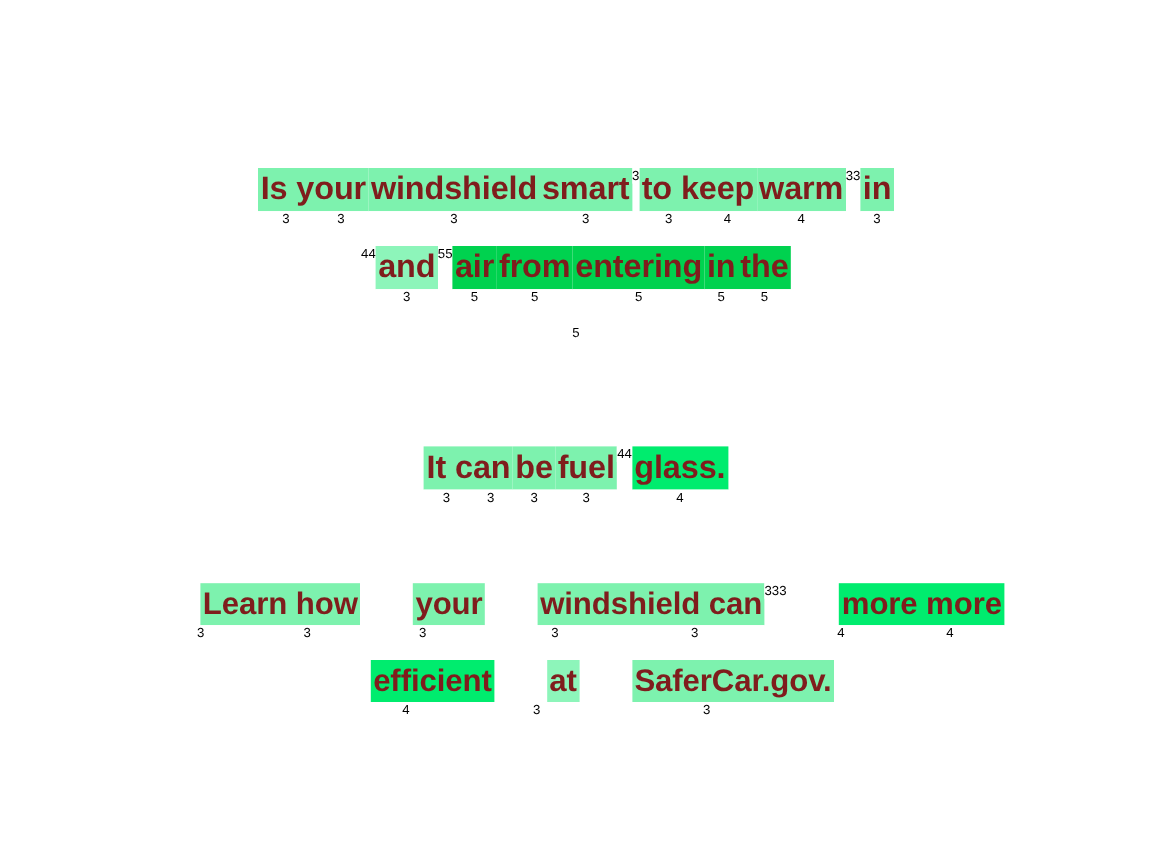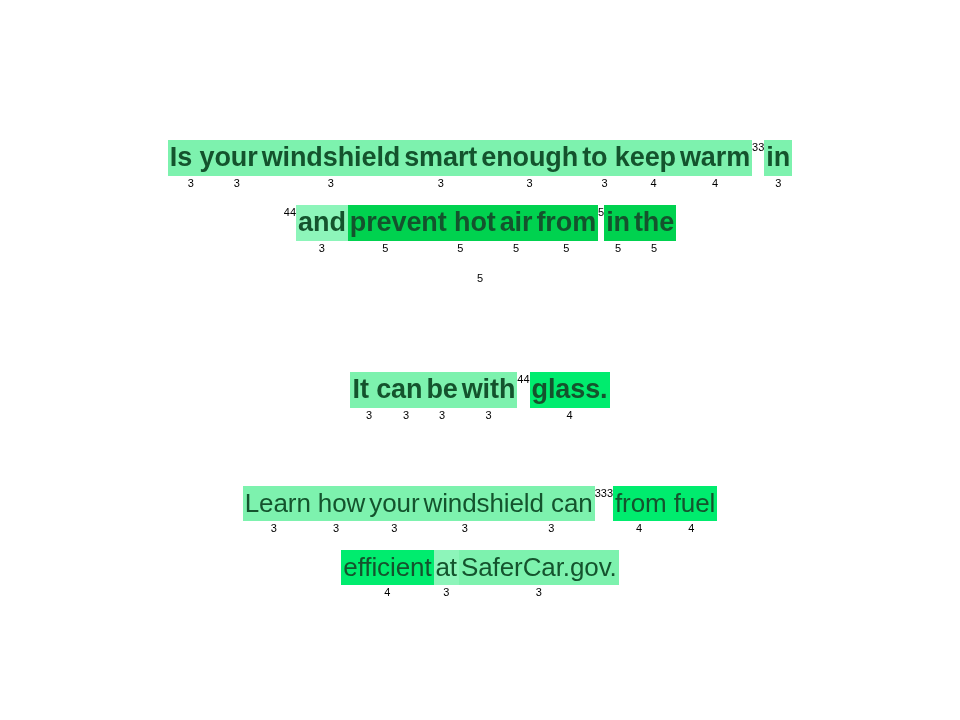--- a/index.html
+++ b/index.html
@@ -64,7 +64,7 @@
     line-height: 1.08;
     letter-spacing: -0.1px;
     white-space: nowrap;
-    color: #14532d;
+    color: #7f1d1d;
   }
 
   .bold .chunk-text { font-weight: bold; }

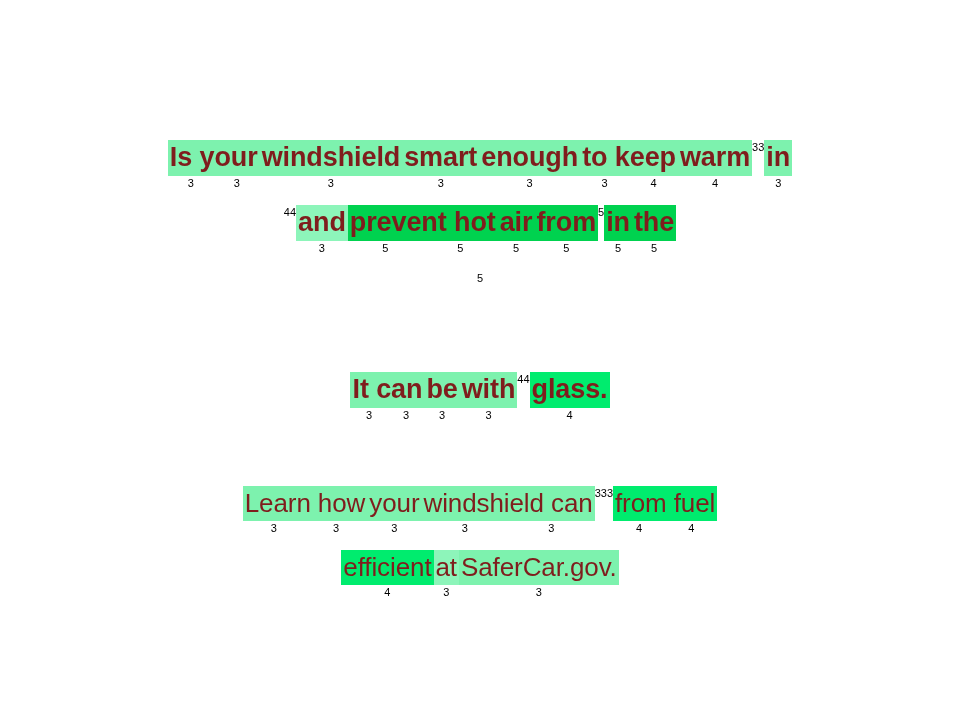--- a/index.html
+++ b/index.html
@@ -106,7 +106,7 @@
             <span class="score">3</span>
           </span></span><span class="chunk lvl-3"><span class="chunk-text">smart</span><span class="chunk-scores">
             <span class="score">3</span>
-          </span></span><span class="chunk lvl-3"><span class="chunk-text">enough</span><span class="chunk-scores">
+          </span></span><span class="chunk lvl-3"><span class="chunk-scores">
             <span class="score">3</span>
           </span></span><span class="chunk lvl-3"><span class="chunk-text">to keep</span><span class="chunk-scores">
             <span class="score">3</span>

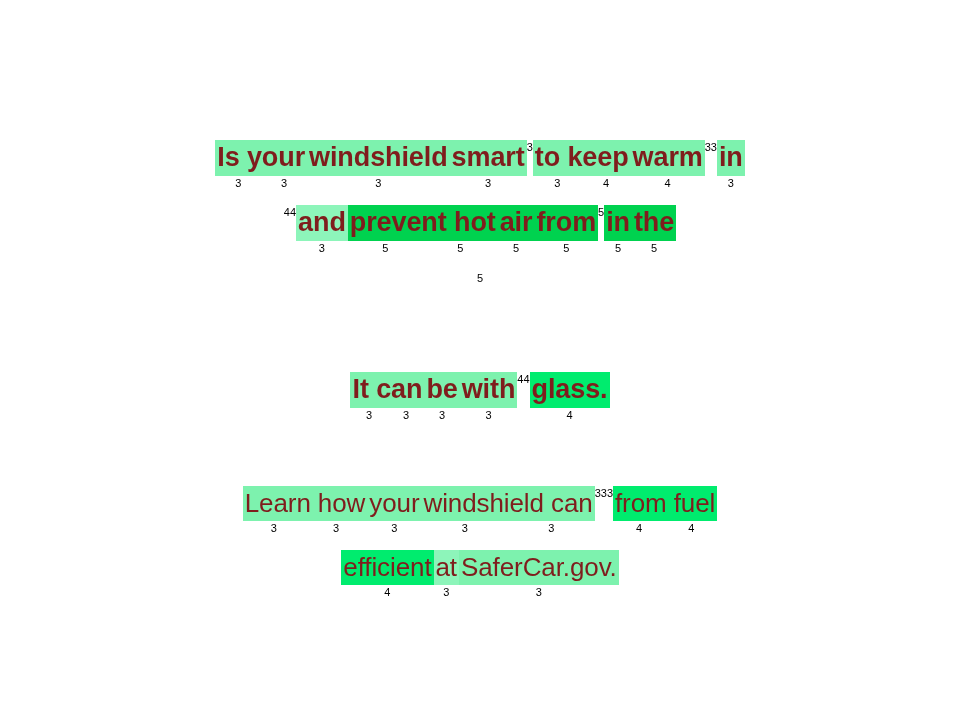--- a/index.html
+++ b/index.html
@@ -124,7 +124,7 @@
             <span class="score">4</span>
           </span></span><span class="chunk lvl-3b"><span class="chunk-text">and</span><span class="chunk-scores">
             <span class="score">3</span>
-          </span></span><span class="chunk lvl-5"><span class="chunk-text">prevent hot</span><span class="chunk-scores">
+          </span></span><span class="chunk lvl-5"><span class="chunk-scores">
             <span class="score">5</span>
             <span class="score">5</span>
           </span></span><span class="chunk lvl-5"><span class="chunk-text">air</span><span class="chunk-scores">

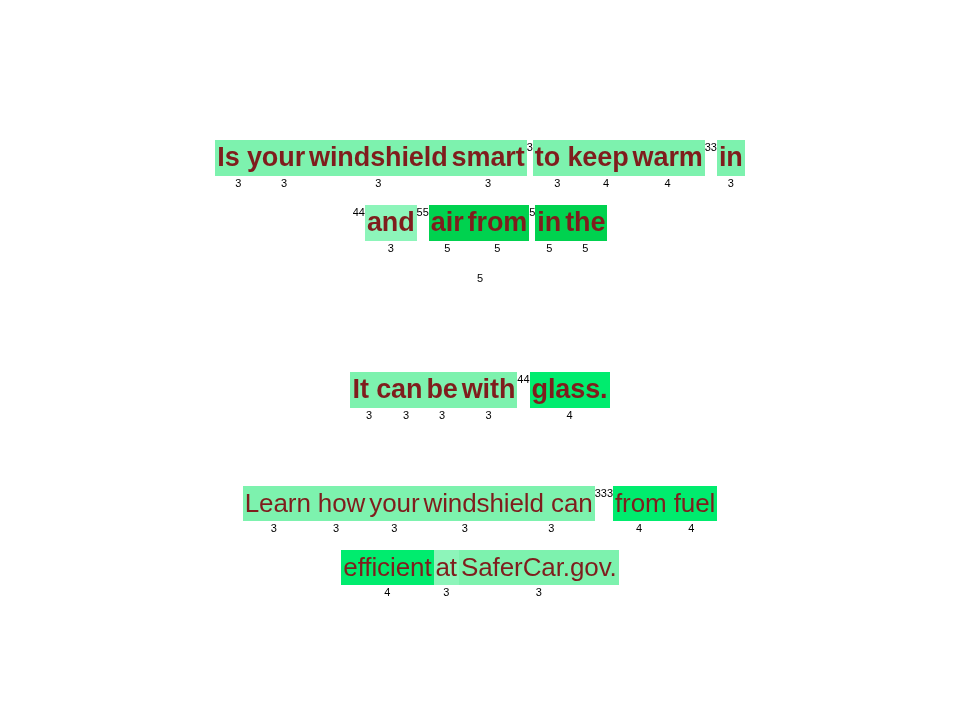--- a/index.html
+++ b/index.html
@@ -131,7 +131,7 @@
             <span class="score">5</span>
           </span></span><span class="chunk lvl-5"><span class="chunk-text">from</span><span class="chunk-scores">
             <span class="score">5</span>
-          </span></span><span class="chunk lvl-5"><span class="chunk-scores">
+          </span></span><span class="chunk lvl-5"><span class="chunk-text">entering</span><span class="chunk-scores">
             <span class="score">5</span>
           </span></span><span class="chunk lvl-5"><span class="chunk-text">in</span><span class="chunk-scores">
             <span class="score">5</span>

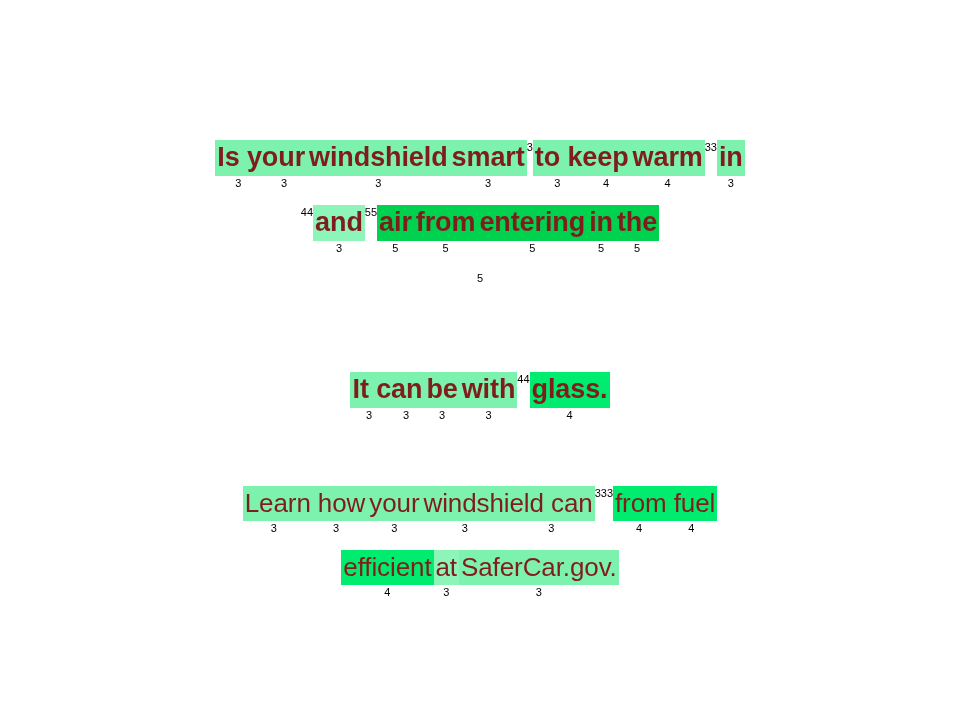--- a/index.html
+++ b/index.html
@@ -148,7 +148,7 @@
             <span class="score">3</span>
           </span></span><span class="chunk lvl-3"><span class="chunk-text">be</span><span class="chunk-scores">
             <span class="score">3</span>
-          </span></span><span class="chunk lvl-3"><span class="chunk-text">with</span><span class="chunk-scores">
+          </span></span><span class="chunk lvl-3"><span class="chunk-text">fuel</span><span class="chunk-scores">
             <span class="score">3</span>
           </span></span><span class="chunk lvl-4"><span class="chunk-scores">
             <span class="score">4</span>

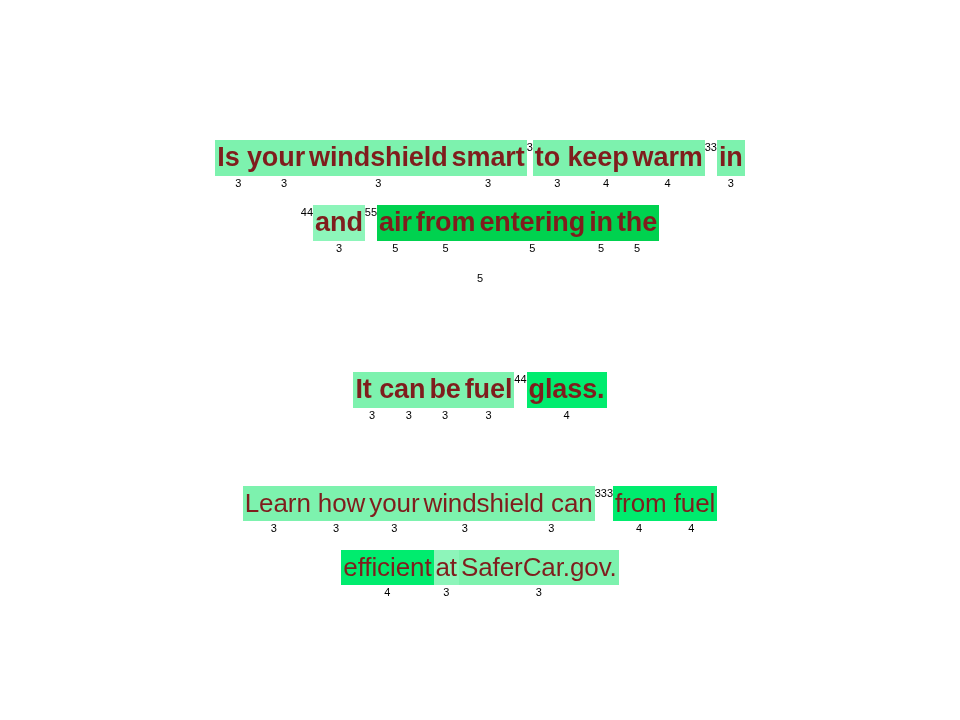--- a/index.html
+++ b/index.html
@@ -68,7 +68,7 @@
   }
 
   .bold .chunk-text { font-weight: bold; }
-  .regular .chunk-text { font-weight: normal; font-size: 26px; }
+  .regular .chunk-text { font-weight: bold; font-size: 26px; margin-left: 44px; }
 
   
   .chunk-scores {

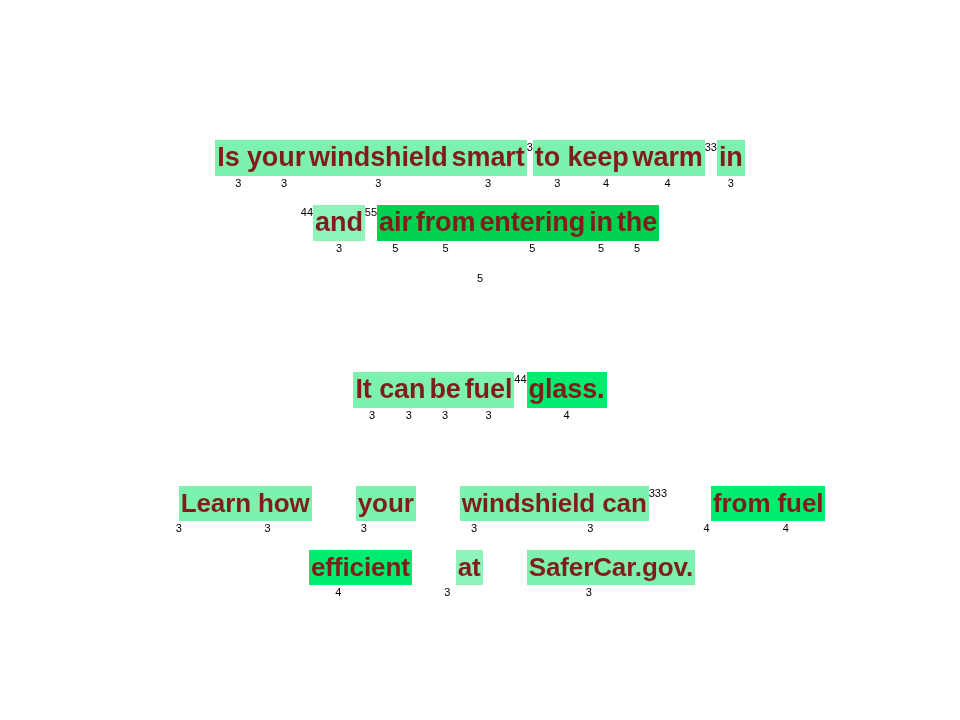--- a/index.html
+++ b/index.html
@@ -170,7 +170,7 @@
             <span class="score">3</span>
             <span class="score">3</span>
             <span class="score">3</span>
-          </span></span><span class="chunk lvl-4"><span class="chunk-text">from fuel</span><span class="chunk-scores">
+          </span></span><span class="chunk lvl-4"><span class="chunk-text">more more</span><span class="chunk-scores">
             <span class="score">4</span>
             <span class="score">4</span>
           </span></span></div>

